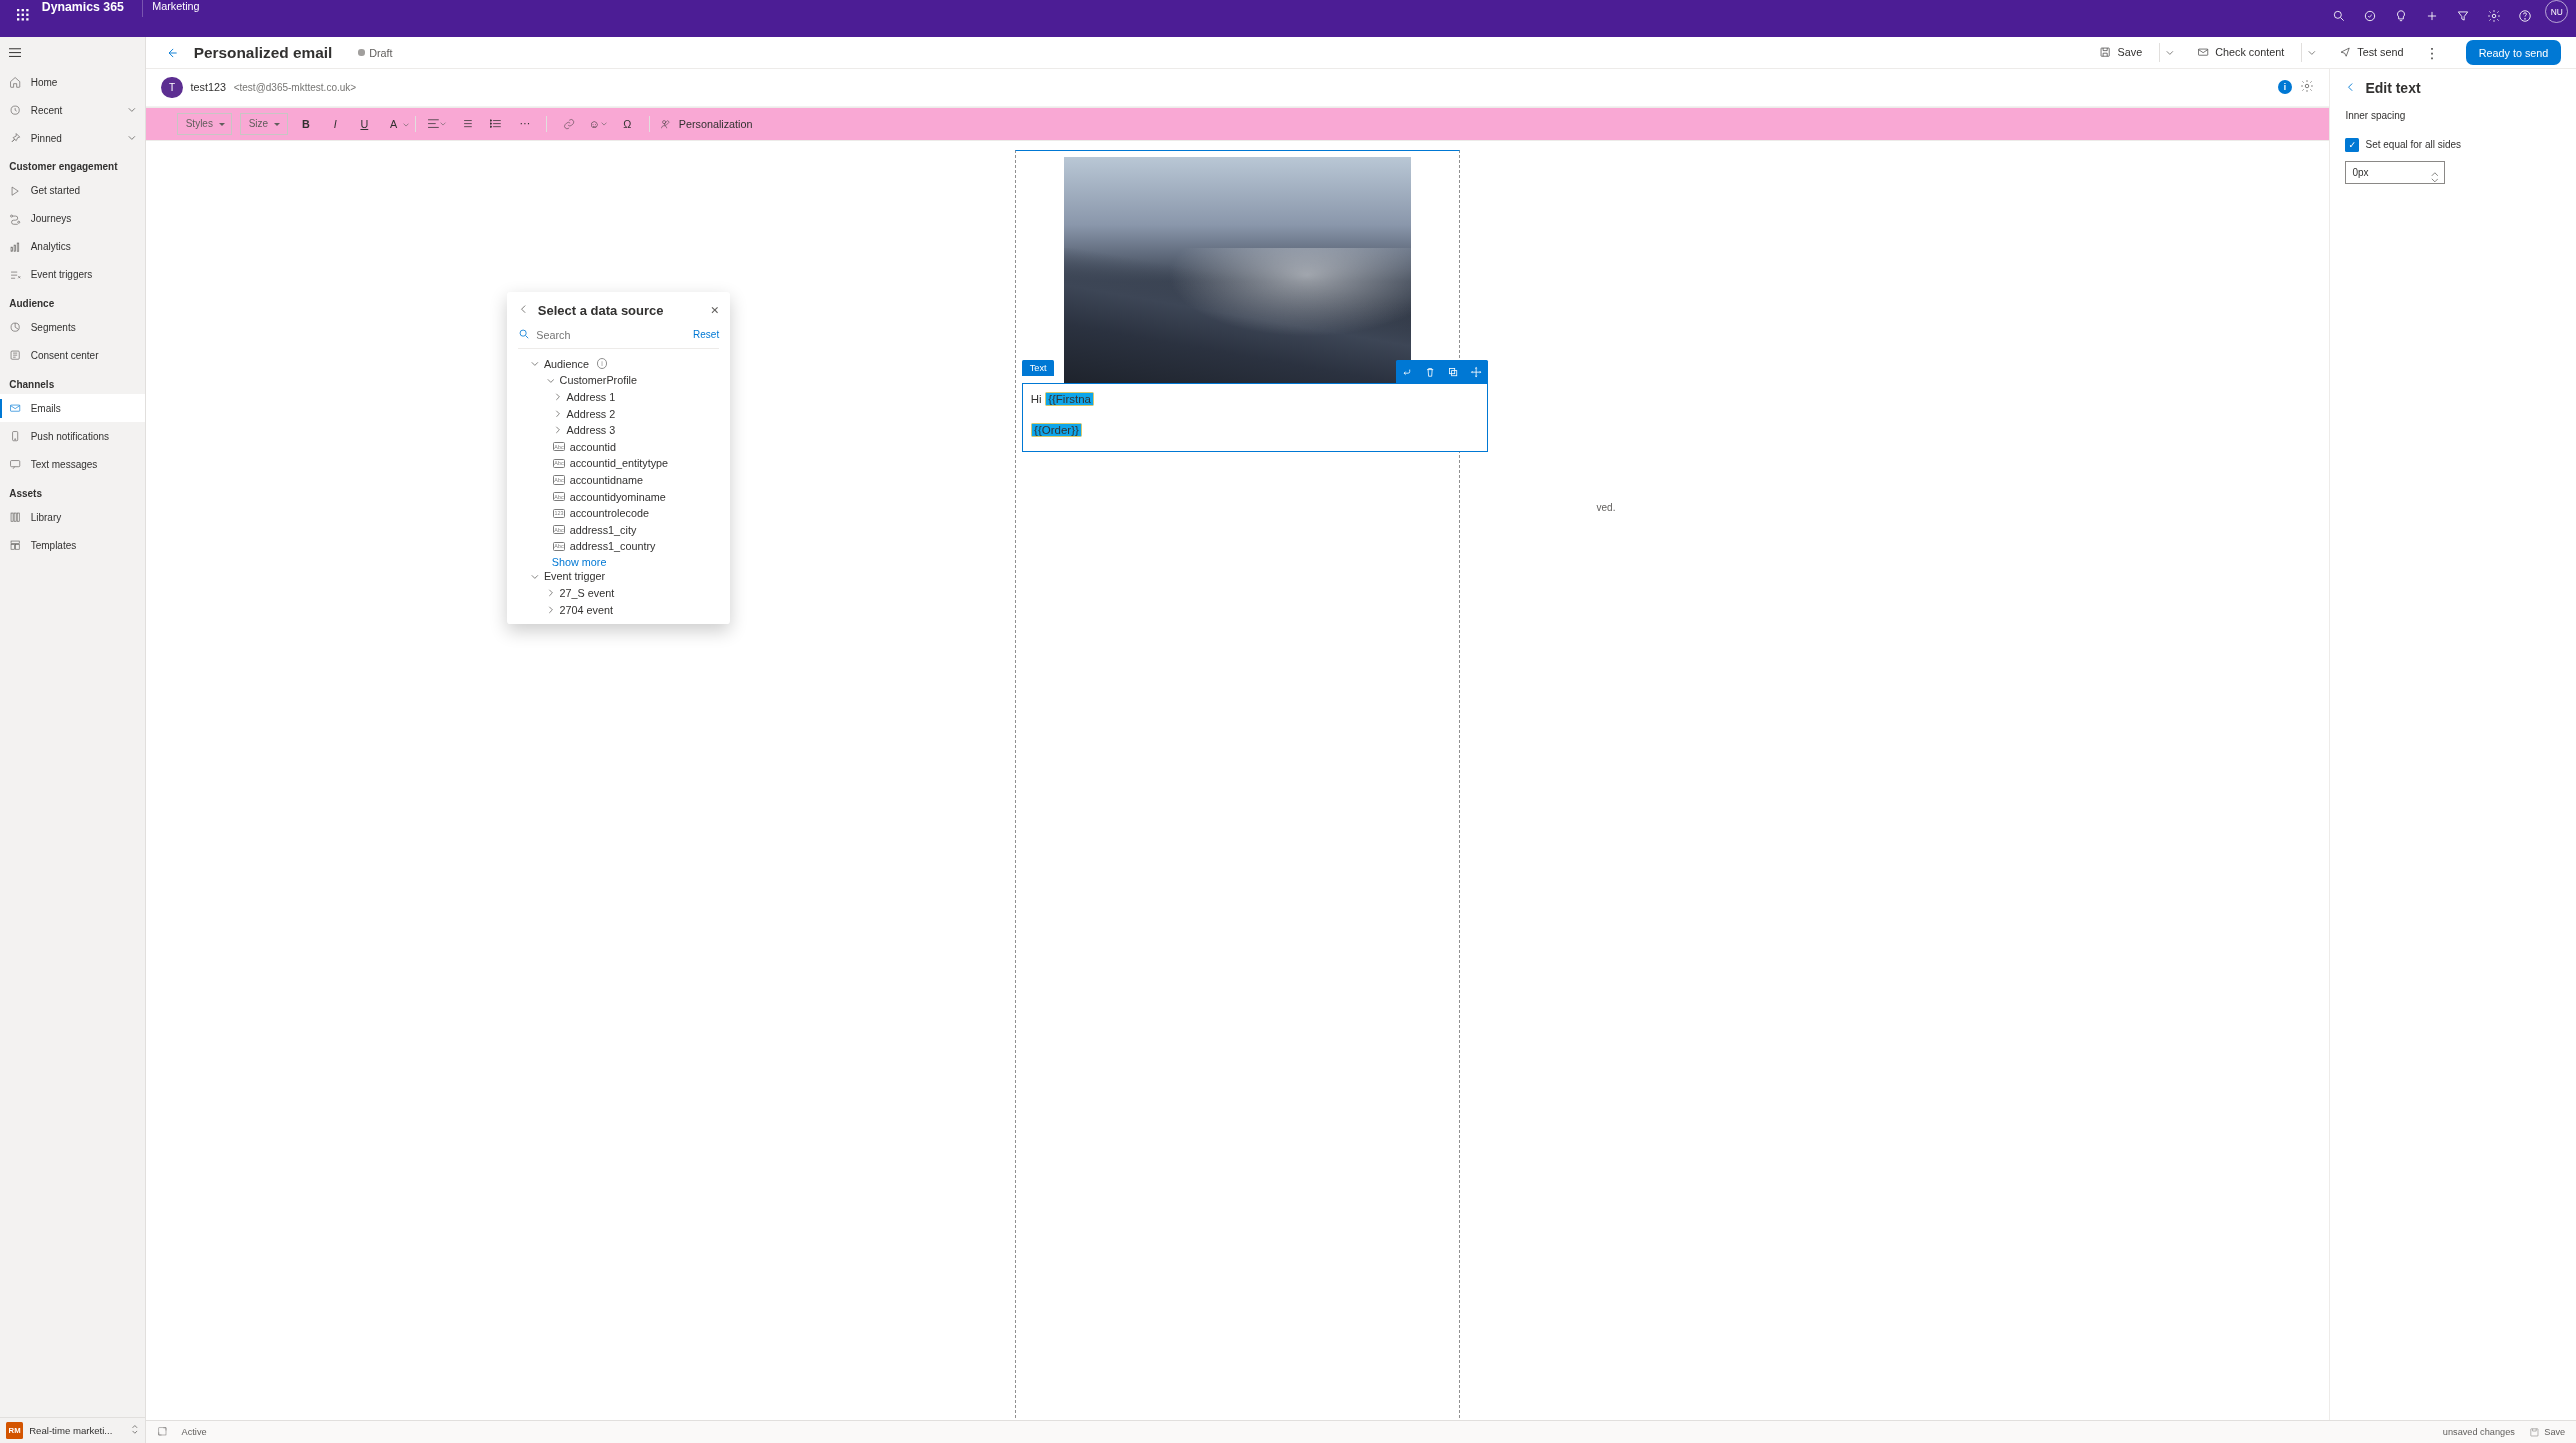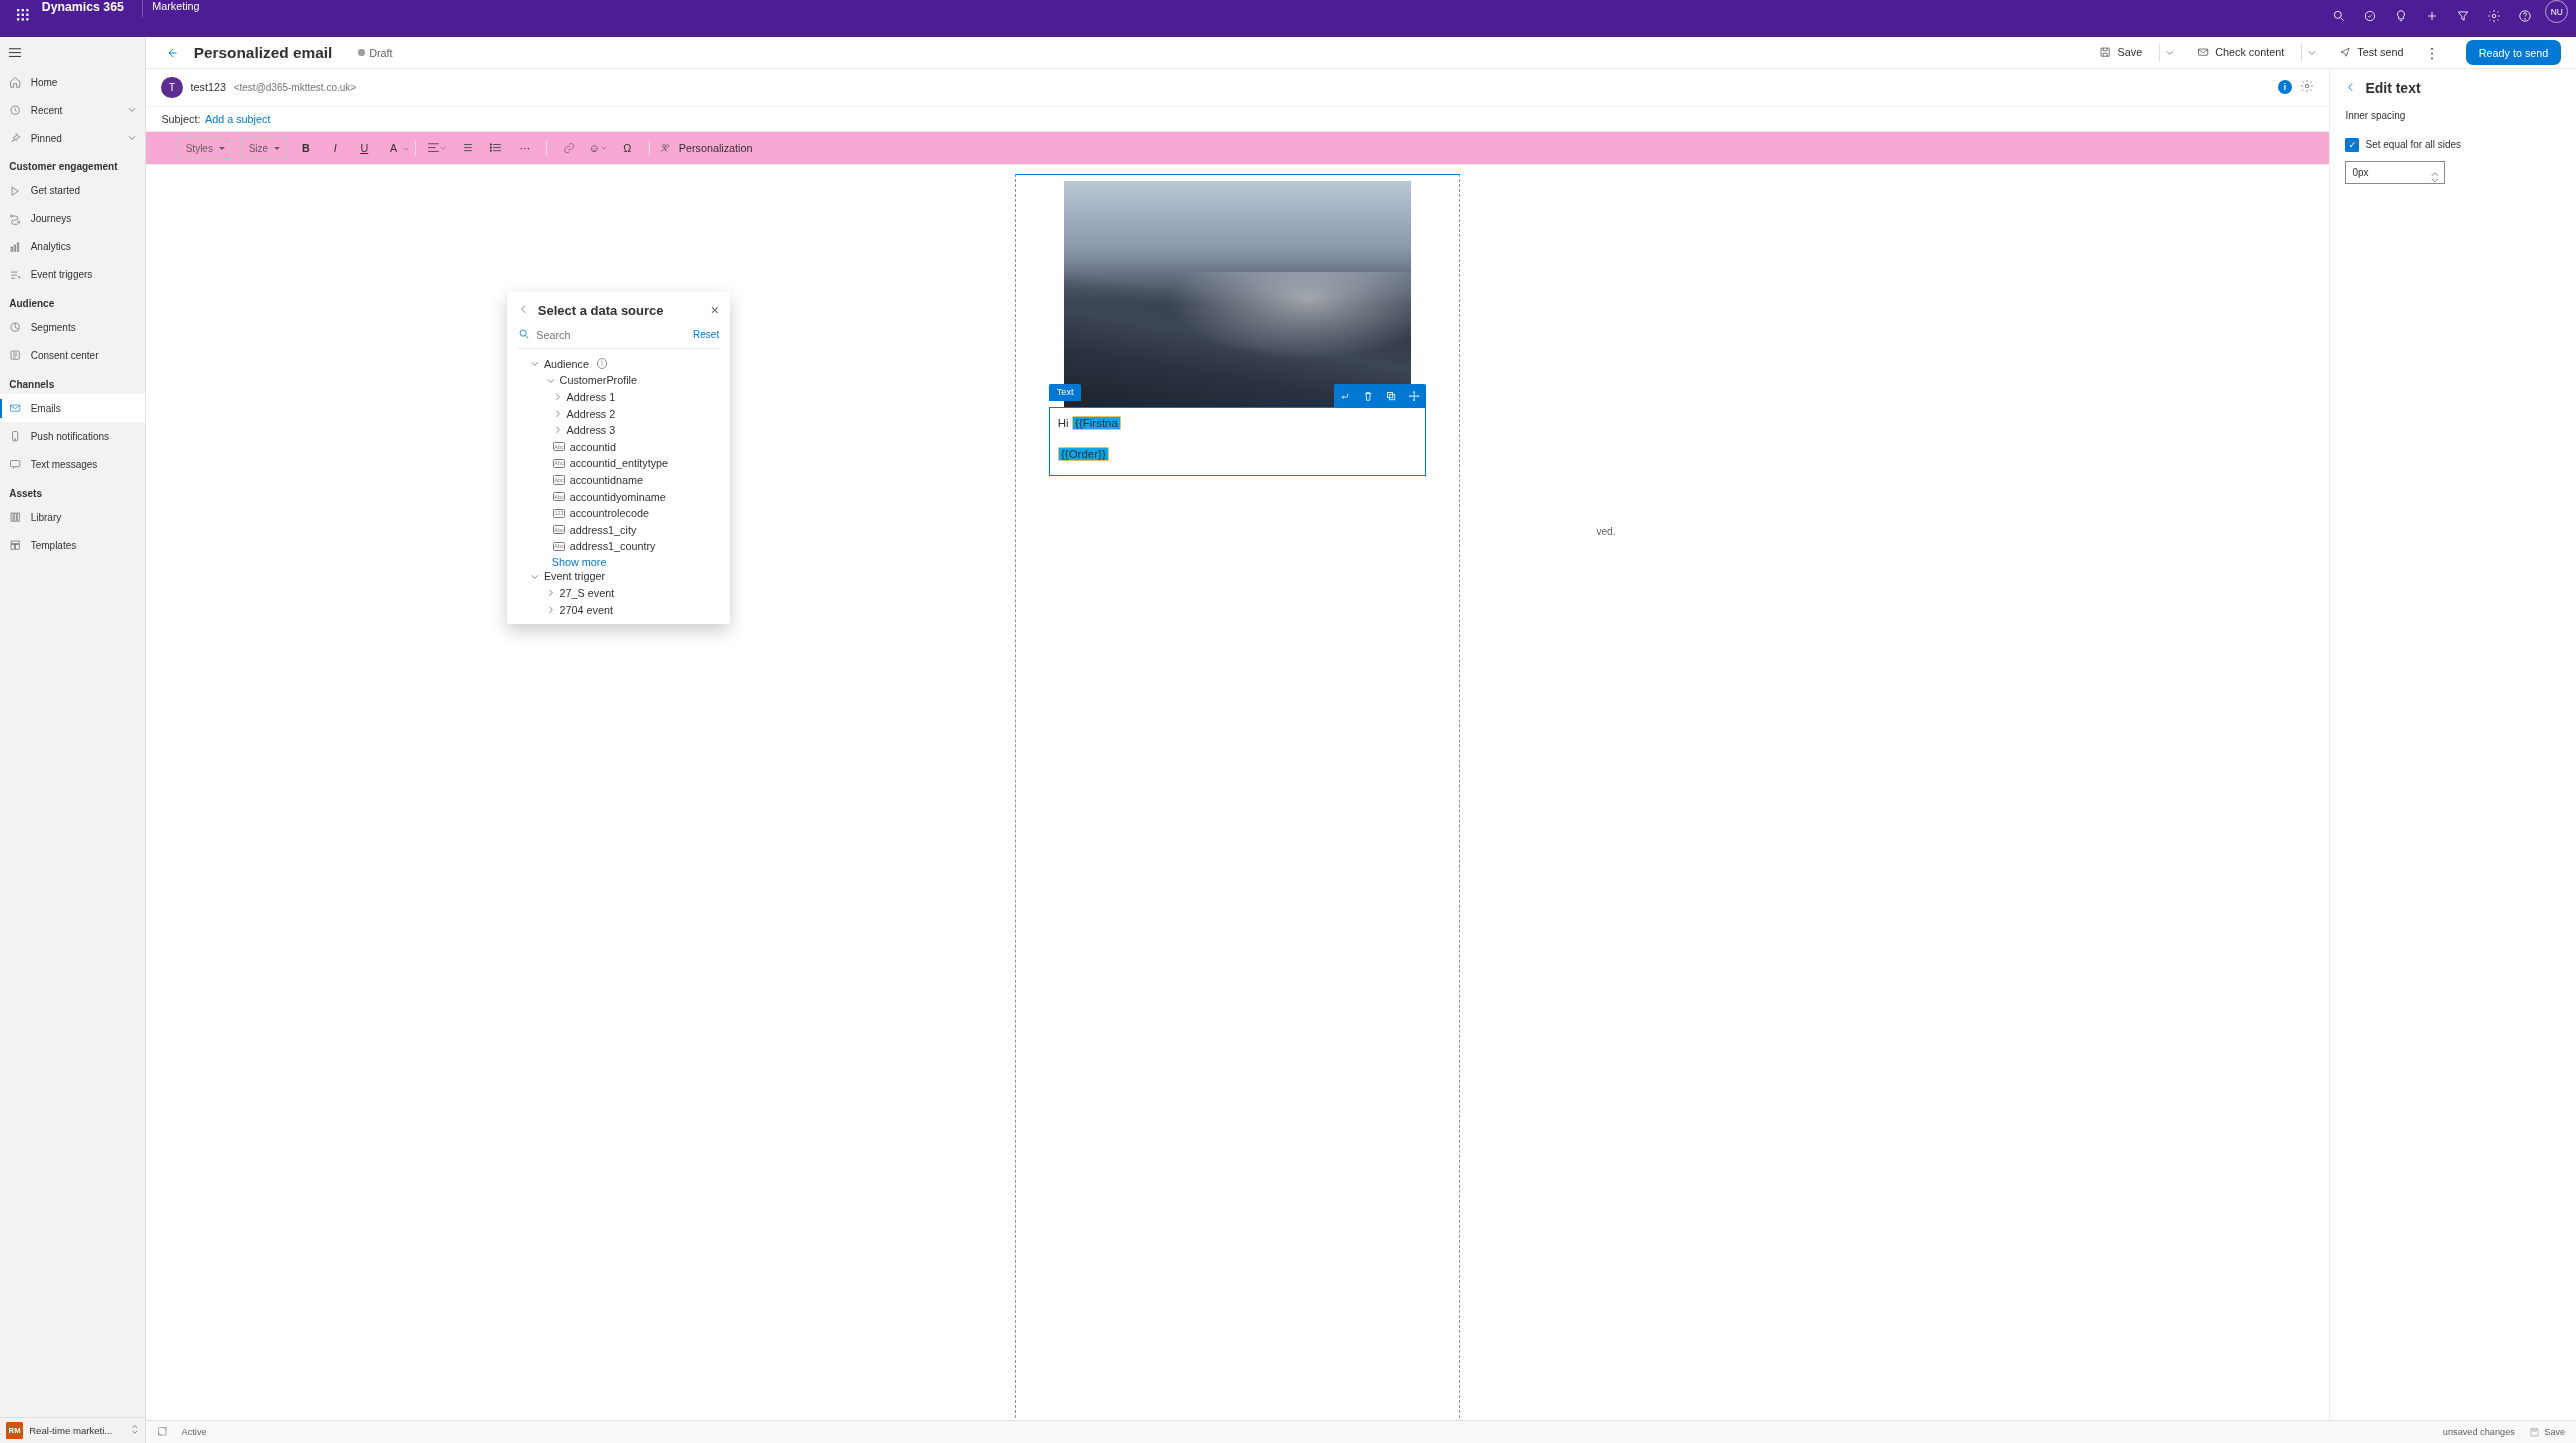--- a/index.html
+++ b/index.html
@@ -400,10 +400,6 @@
           </div>
         </div>
 
-        <div class="subject-row">
-          <span>Subject:</span>
-          <span class="link">Add a subject</span>
-        </div>
 
         <div class="editor-toolbar">
           <div class="sel">Styles</div>

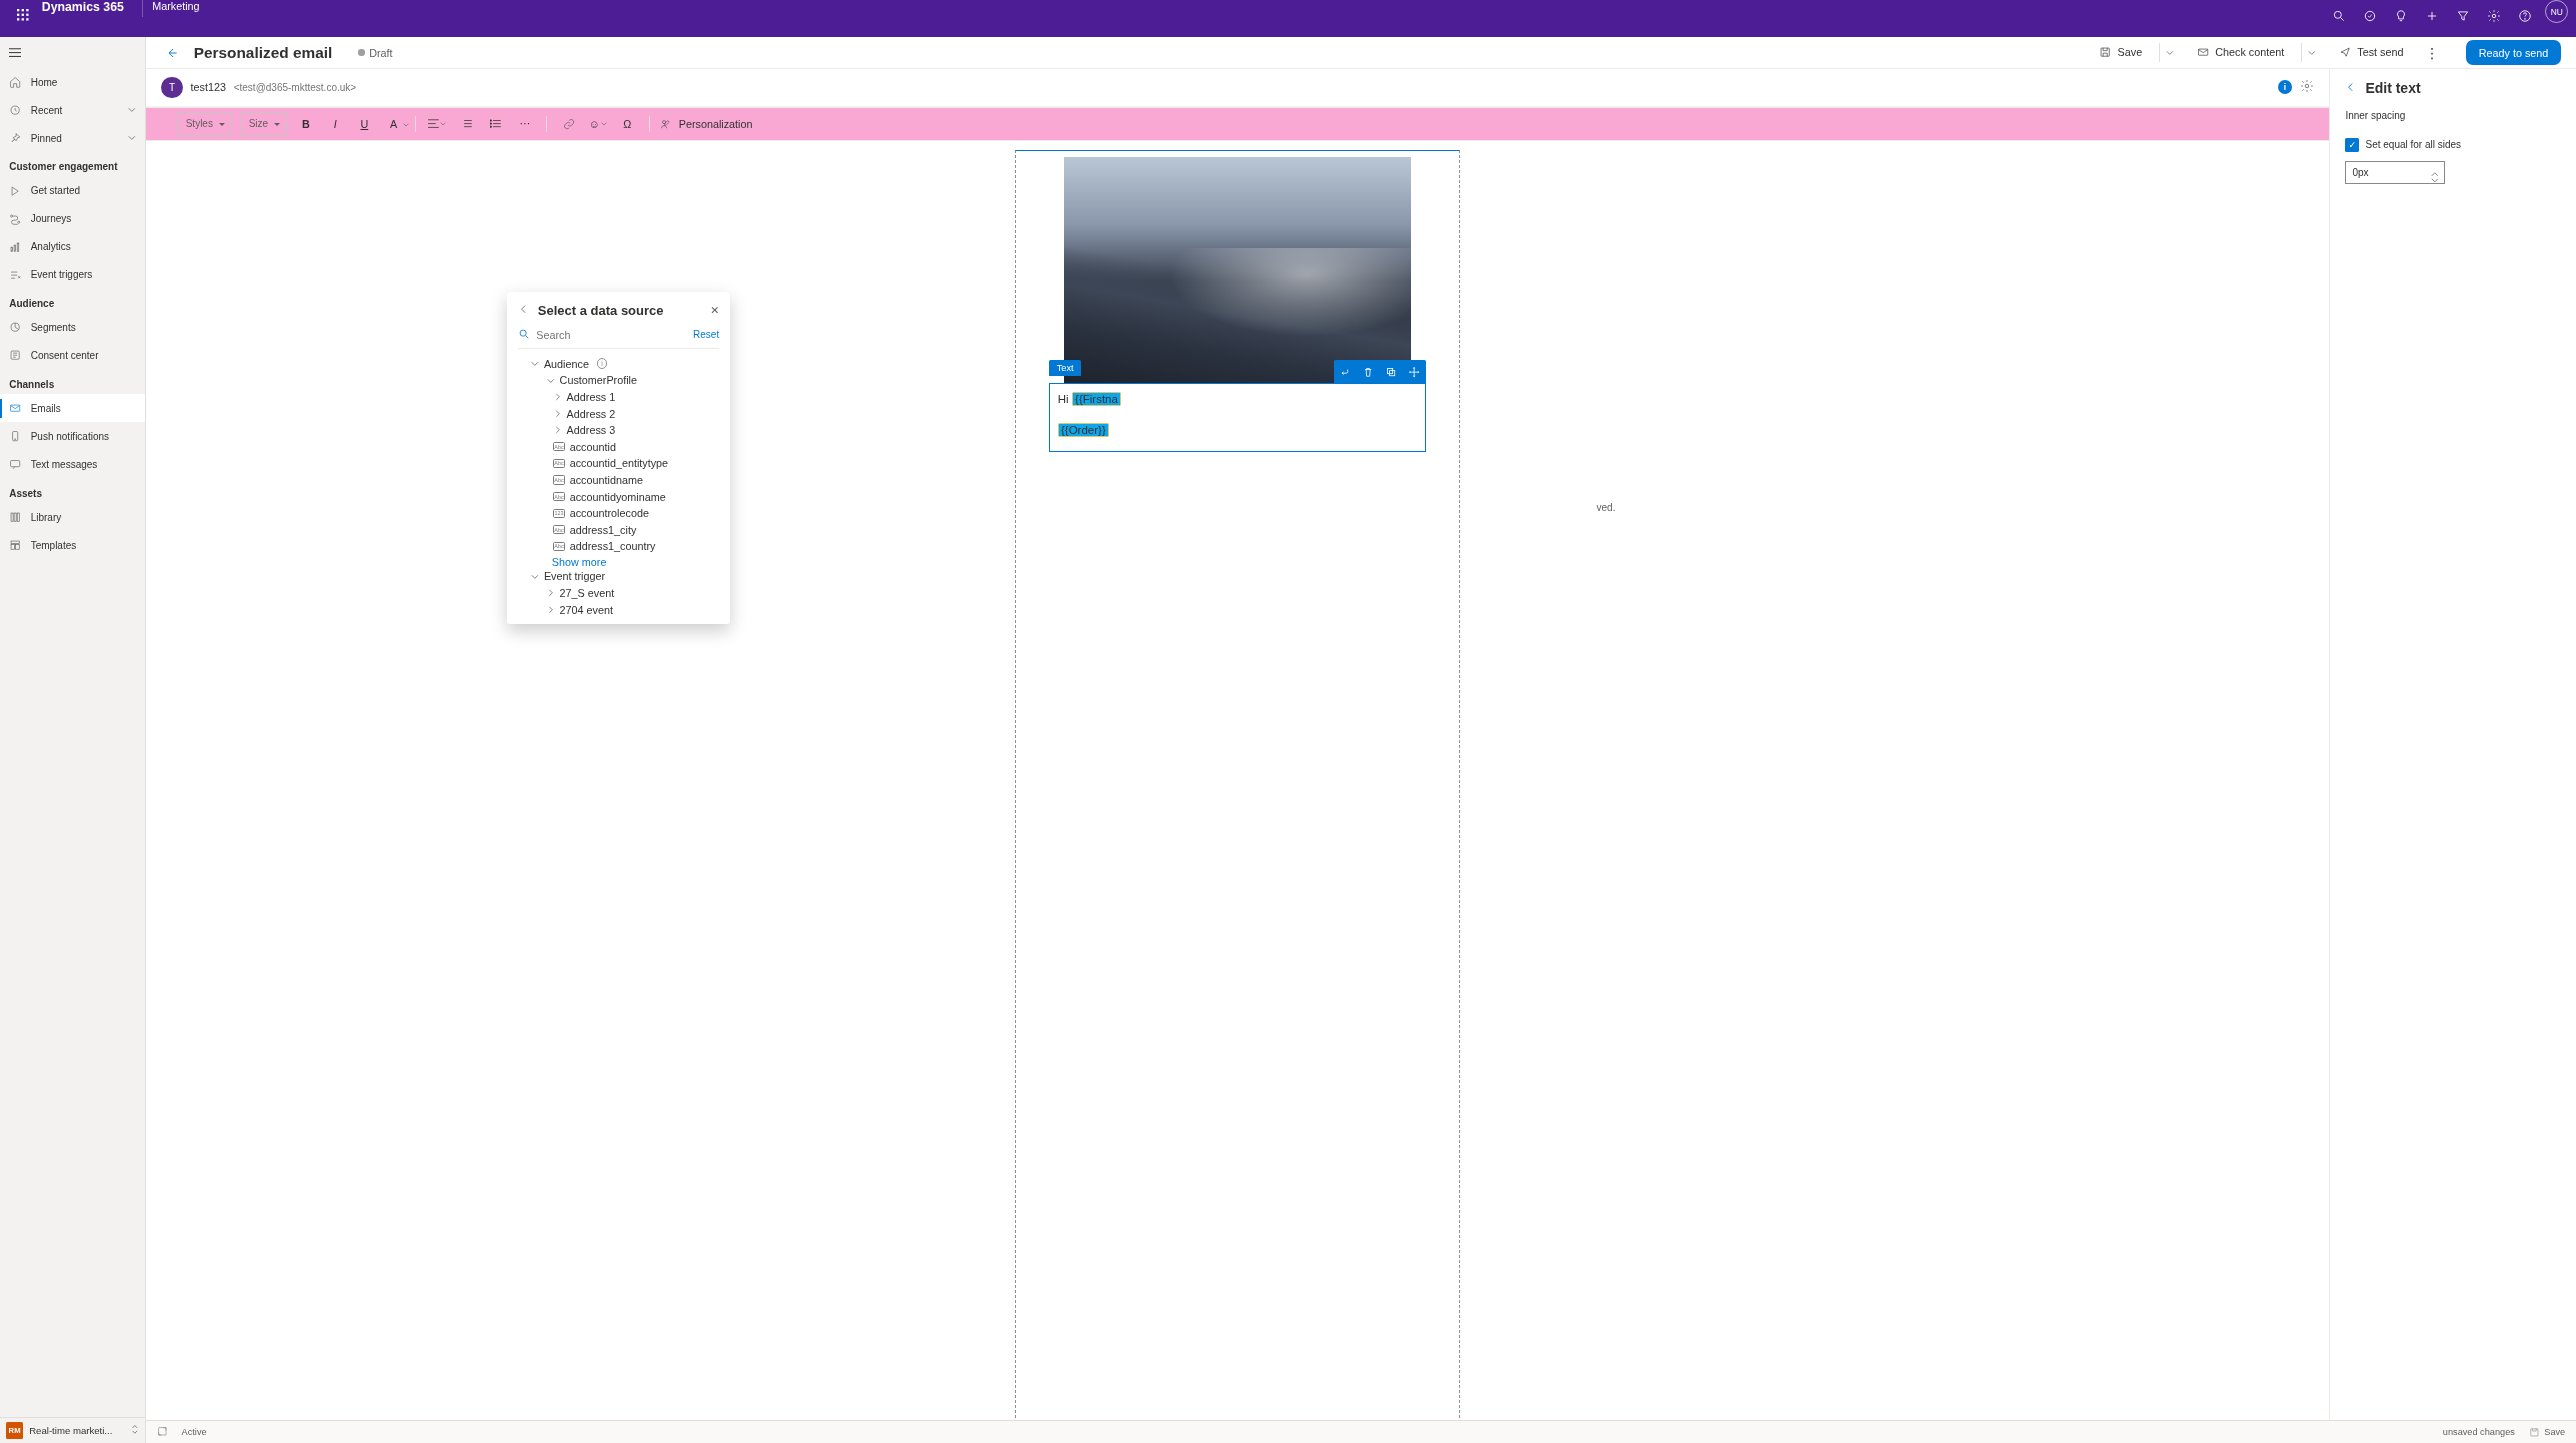--- a/index.html
+++ b/index.html
@@ -88,7 +88,7 @@
   radial-gradient(ellipse at 70% 20%, rgba(255,255,255,0.5), transparent 40%),
   linear-gradient(10deg, #1e232c 0%, #2b3240 30%, #3d4656 50%, transparent 70%);
 }
-.text-block-wrap { position:relative; margin:0 auto; width:377px; }
+.text-block-wrap { position:relative; margin:0 auto; width:466px; }
 .text-floating-toolbar { position:absolute; top:-23px; right:0; height:23px; background:#0078d4; display:flex; align-items:center; border-radius:1.5px 1.5px 0 0; }
 .text-floating-toolbar .fbtn { width:23px; height:23px; display:flex; align-items:center; justify-content:center; cursor:pointer; }
 .text-floating-toolbar .fbtn svg { width:12.3px; height:12.3px; stroke:#fff; fill:none; stroke-width:1.6; }

